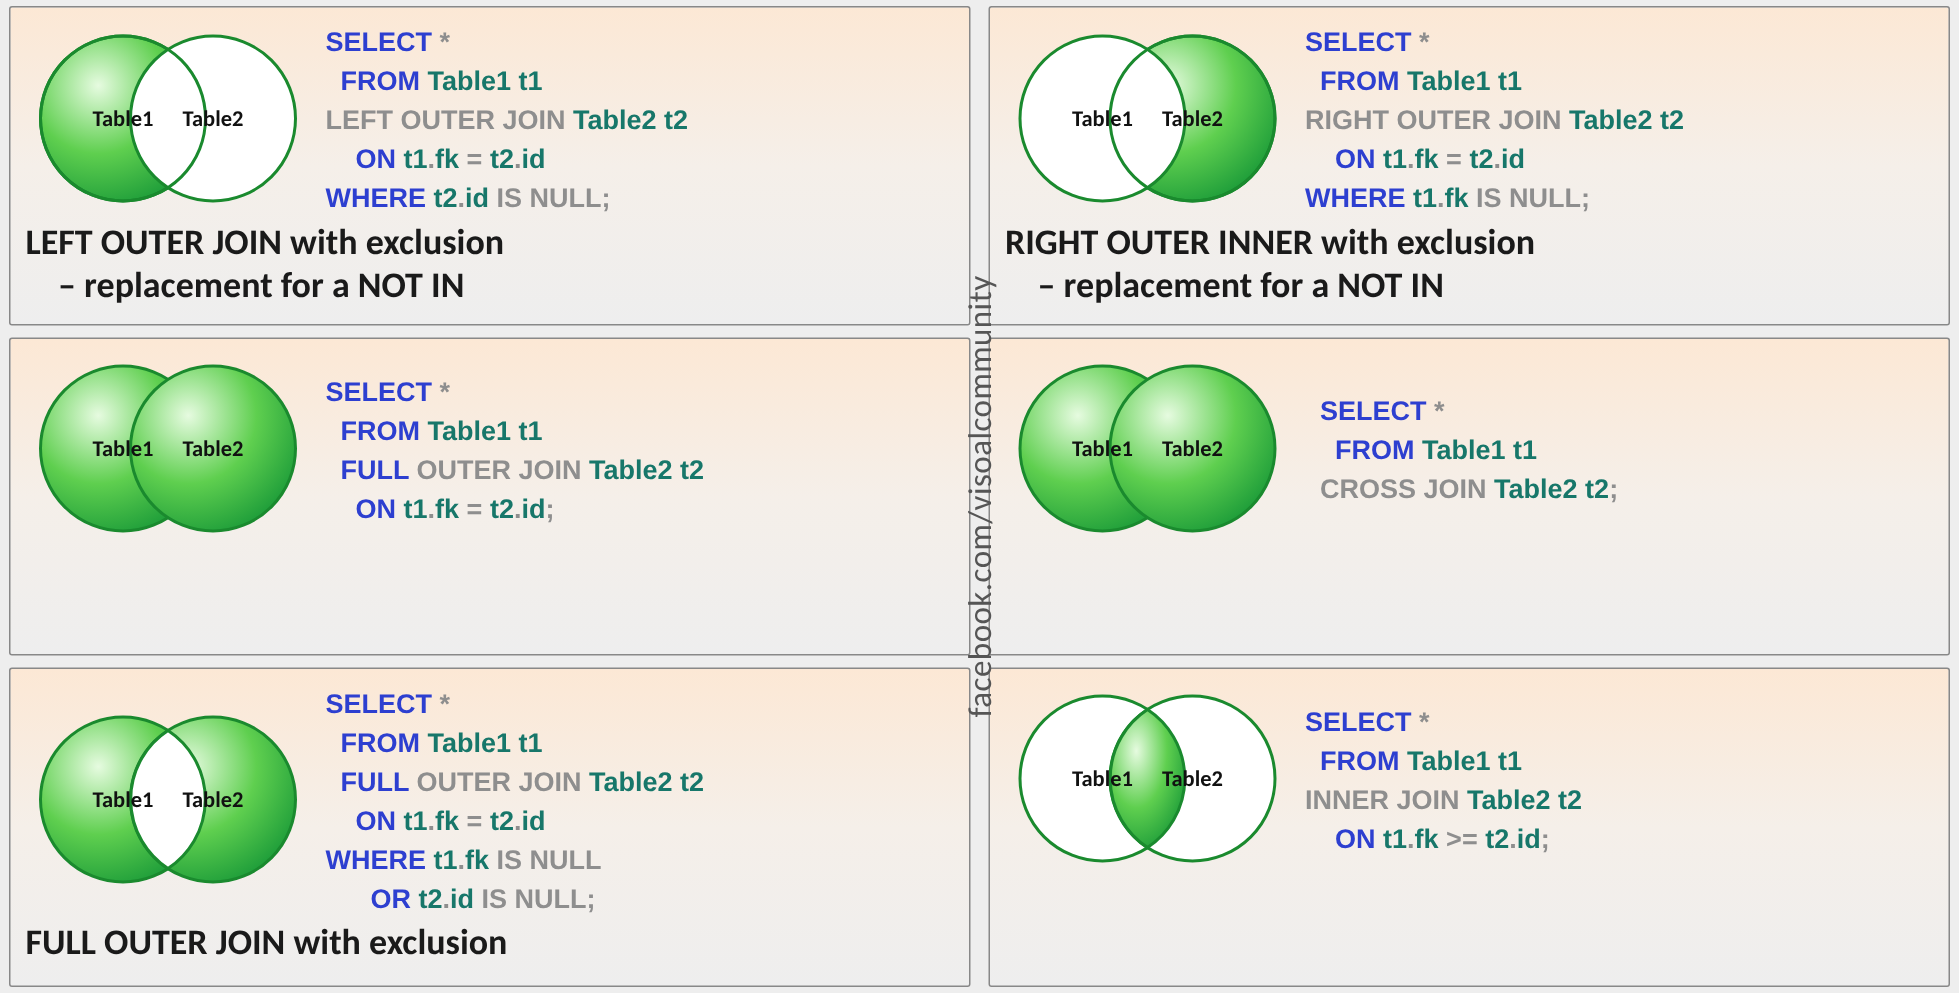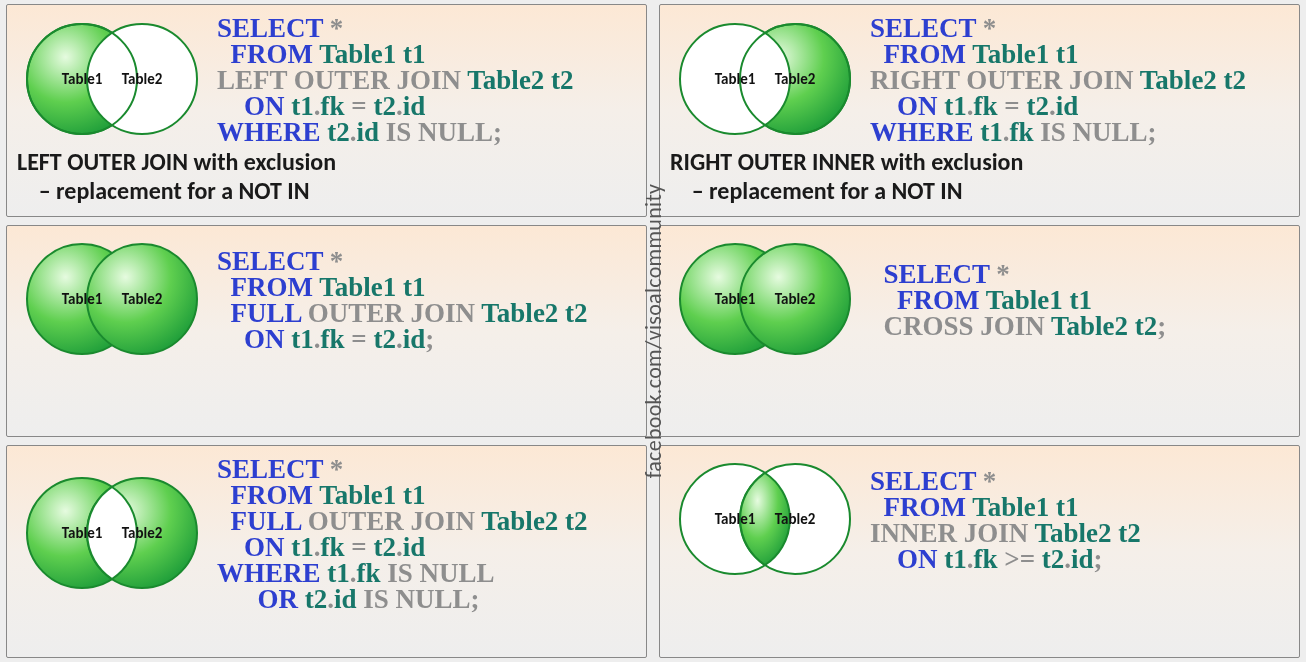--- a/index.html
+++ b/index.html
@@ -9,7 +9,7 @@
   .top{display:flex;flex-direction:row;align-items:center}
   .venn{width:190px;height:130px;position:relative;flex:0 0 190px}
   .venn svg{width:100%;height:100%}
-  .code{flex:1;padding:2px 4px 0 10px;font-family:Liberation Serif, serif;font-weight:700;font-size:27px;line-height:26px;white-space:pre}
+  .code{flex:1;padding:2px 4px 0 10px;font-family:Liberation Sans, sans-serif;font-weight:700;font-size:18px;line-height:26px;white-space:pre}
   .caption{margin-top:2px;font-weight:700;font-size:24px;color:#1a1a1a;white-space:pre}
   .tk-kw{color:#2d3fd0}     
   .tk-gr{color:#8e8e8e}     

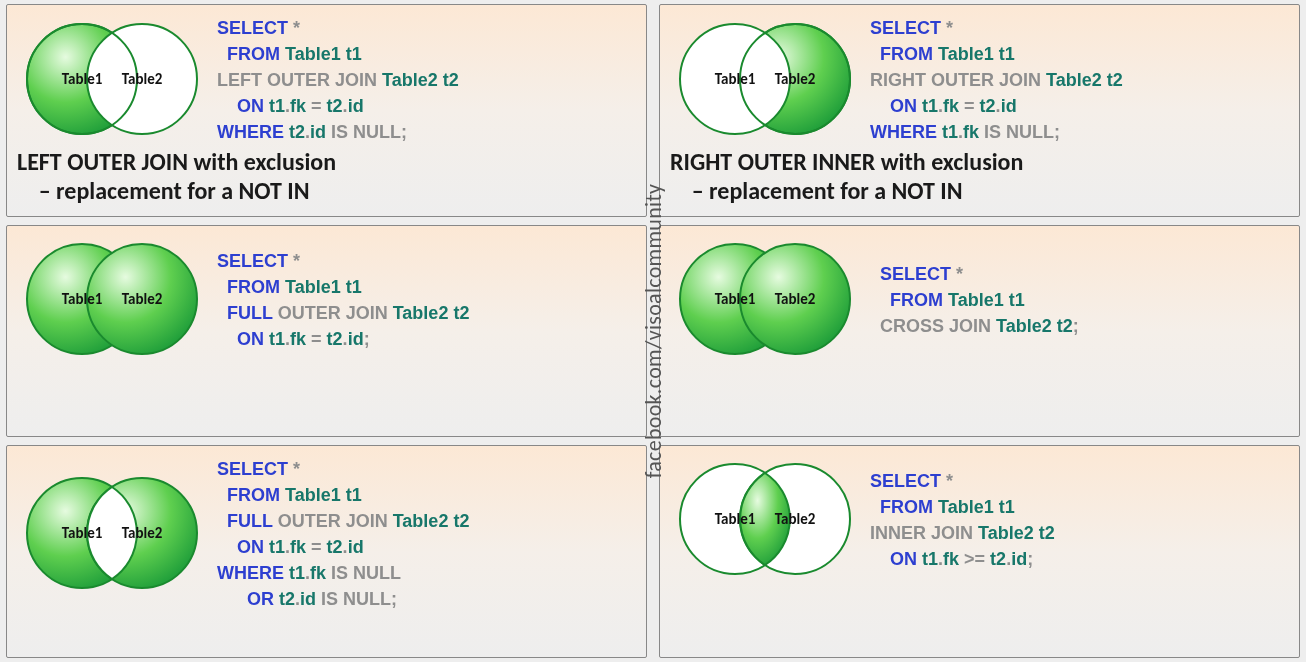--- a/index.html
+++ b/index.html
@@ -91,6 +91,7 @@
 <span class="tk-kw">WHERE</span><span class="tk-gr"> </span><span class="tk-gn">t1</span><span class="tk-gr">.</span><span class="tk-gn">fk</span><span class="tk-gr"> IS NULL</span>
       <span class="tk-kw">OR</span><span class="tk-gr"> </span><span class="tk-gn">t2</span><span class="tk-gr">.</span><span class="tk-gn">id</span><span class="tk-gr"> IS NULL;</span></div>
     </div>
+    <div class="caption">FULL OUTER JOIN with exclusion</div>
       </div>
   </div>
   <div class="col">

